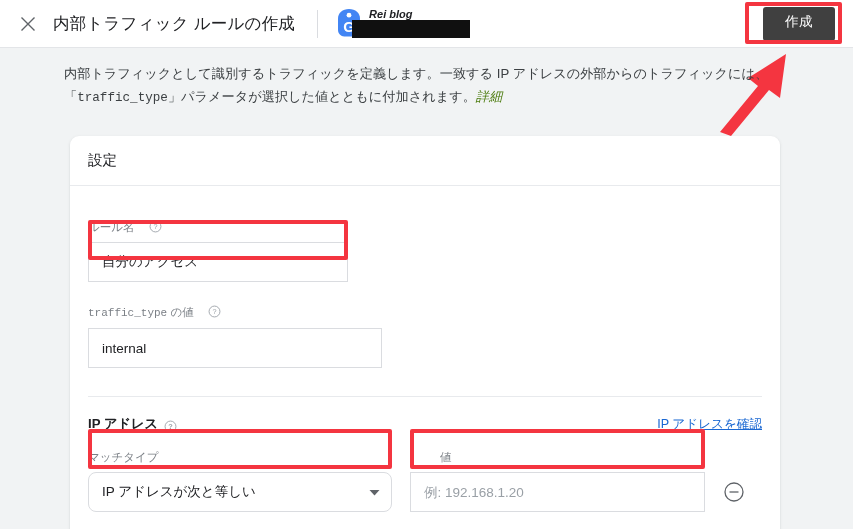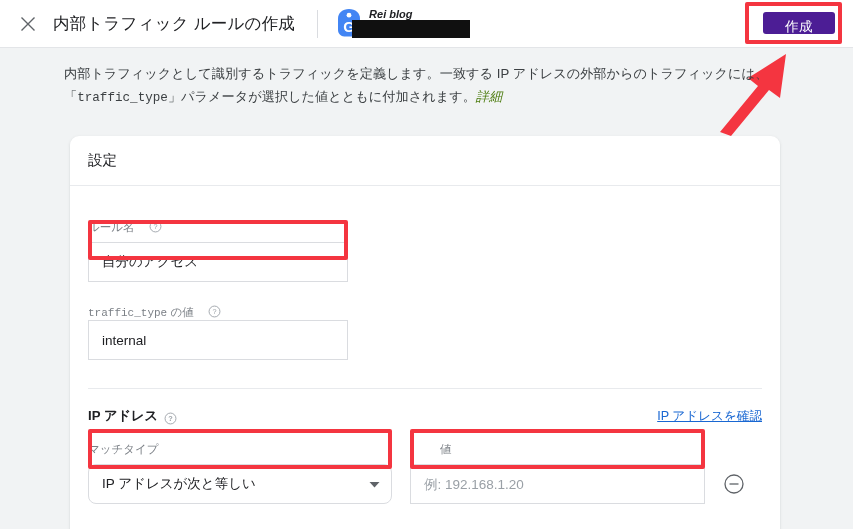--- a/index.html
+++ b/index.html
@@ -102,12 +102,12 @@
     flex: 0 0 auto;
   }
   .create-btn {
-    background: #4c1d95;
+    background: #404040;
     color: #ffffff;
     font-size: 13.5px;
     border: none;
     border-radius: 3px;
-    padding: 7px 22px 0 22px;
+    padding: 7px 22px 12px 22px;
     cursor: pointer;
     font-family: "Liberation Sans", "DejaVu Sans", sans-serif;
     letter-spacing: .5px;

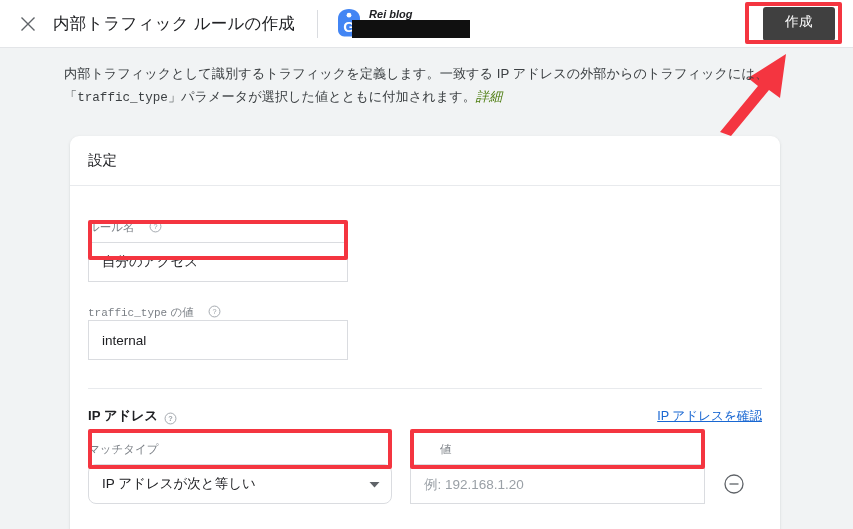--- a/index.html
+++ b/index.html
@@ -209,7 +209,7 @@
   .row-rulename .text-input { width: 260px; margin-top: 8px; }
 
   .row-traffictype { padding-top: 23px; }
-  .row-traffictype .text-input { width: 260px; }
+  .row-traffictype .text-input { width: 294px; margin-top: 8px; }
 
   .section-divider {
     margin: 28px 0 0 0;

